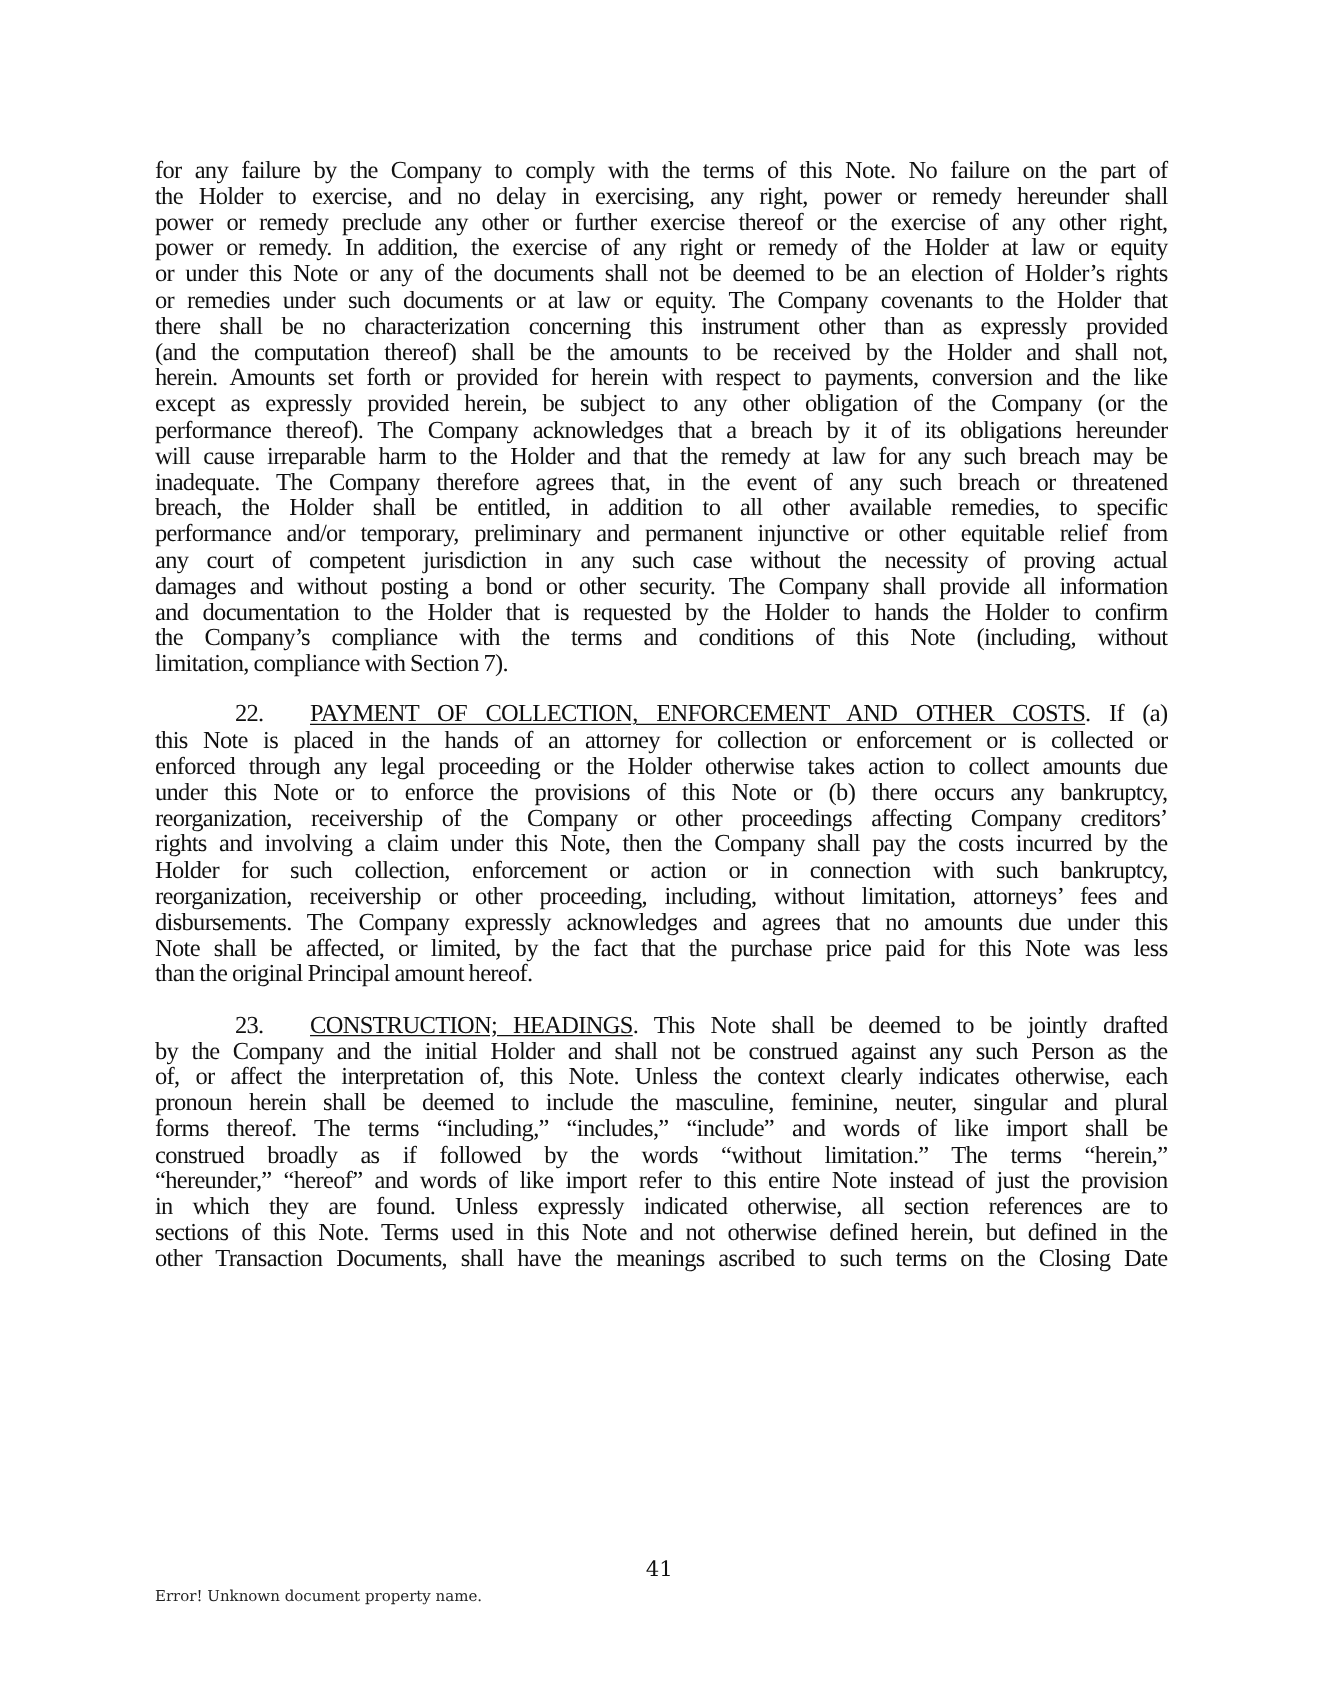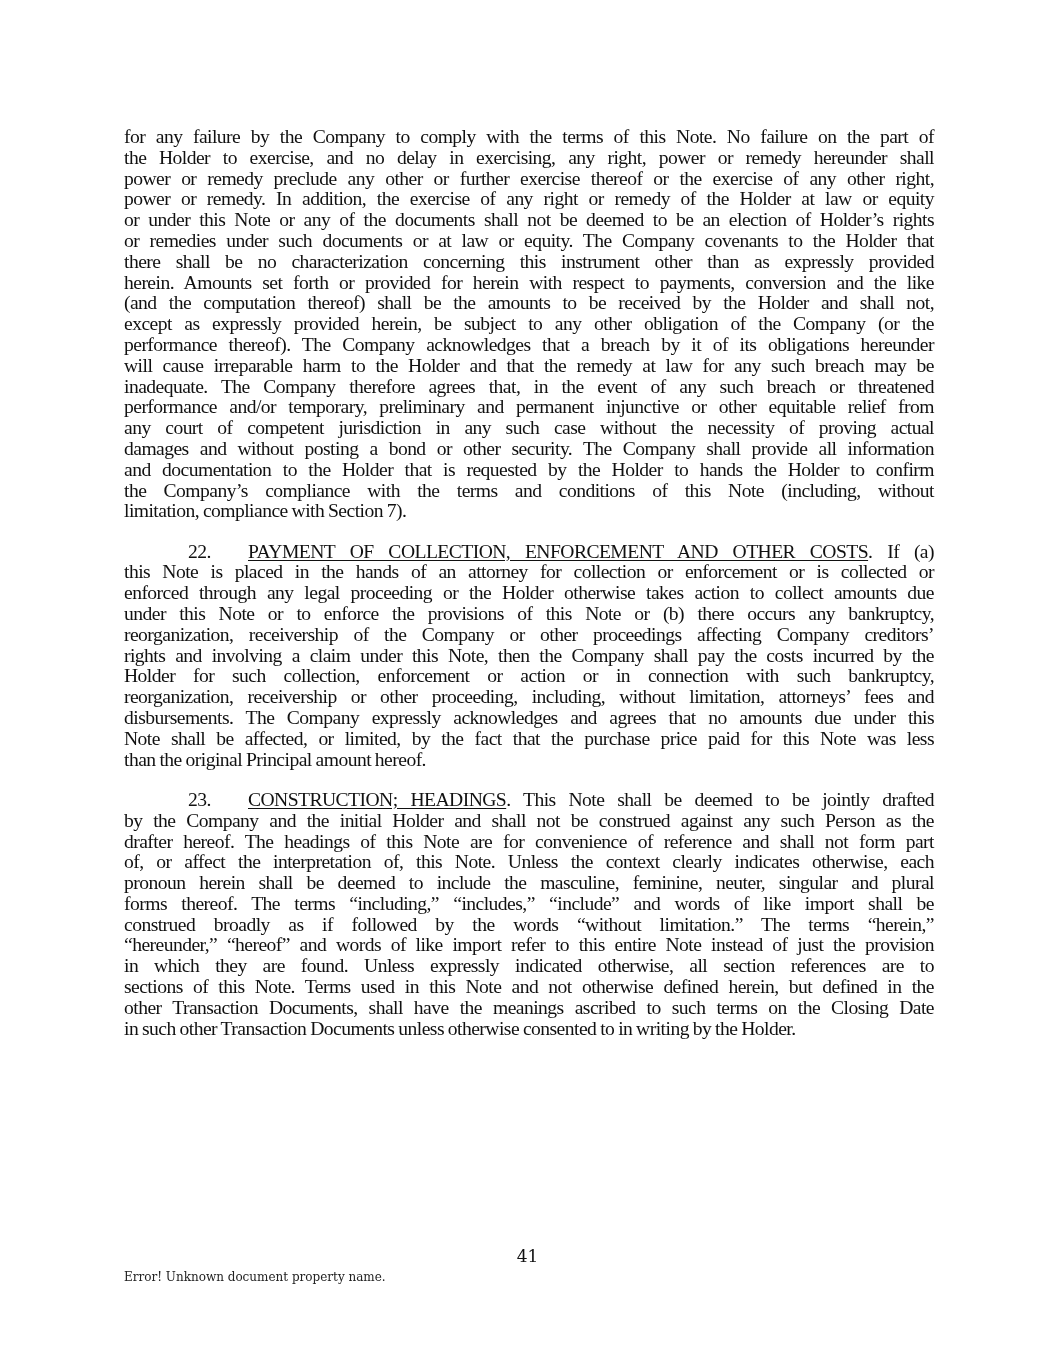--- a/index.html
+++ b/index.html
@@ -41,8 +41,8 @@
         <span class="line">or under this Note or any of the documents shall not be deemed to be an election of Holder’s rights</span>
         <span class="line">or remedies under such documents or at law or equity.  The Company covenants to the Holder that</span>
         <span class="line">there shall be no characterization concerning this instrument other than as expressly provided</span>
+        <span class="line">(and the computation thereof) shall be the amounts to be received by the Holder and shall not,</span>
         <span class="line">herein.  Amounts set forth or provided for herein with respect to payments, conversion and the like</span>
-        <span class="line">(and the computation thereof) shall be the amounts to be received by the Holder and shall not,</span>
         <span class="line">except as expressly provided herein, be subject to any other obligation of the Company (or the</span>
         <span class="line">performance thereof).  The Company acknowledges that a breach by it of its obligations hereunder</span>
         <span class="line">will cause irreparable harm to the Holder and that the remedy at law for any such breach may be</span>

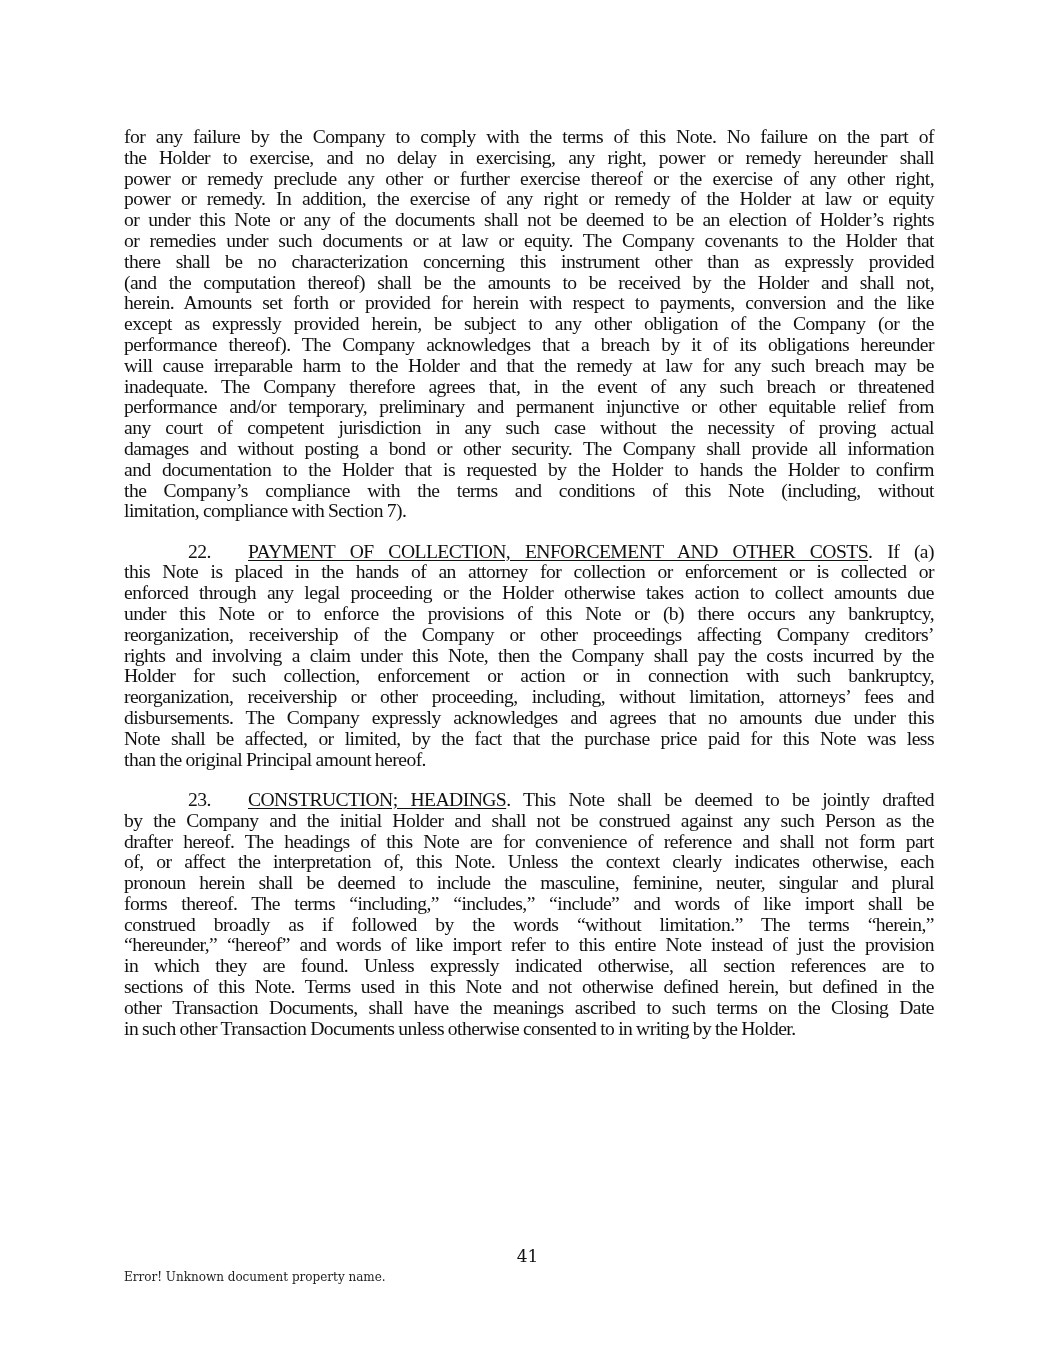--- a/index.html
+++ b/index.html
@@ -47,6 +47,7 @@
         <span class="line">performance thereof).  The Company acknowledges that a breach by it of its obligations hereunder</span>
         <span class="line">will cause irreparable harm to the Holder and that the remedy at law for any such breach may be</span>
         <span class="line">inadequate.  The Company therefore agrees that, in the event of any such breach or threatened</span>
+        <span class="line">breach, the Holder shall be entitled, in addition to all other available remedies, to specific</span>
         <span class="line">performance and/or temporary, preliminary and permanent injunctive or other equitable relief from</span>
         <span class="line">any court of competent jurisdiction in any such case without the necessity of proving actual</span>
         <span class="line">damages and without posting a bond or other security.  The Company shall provide all information</span>

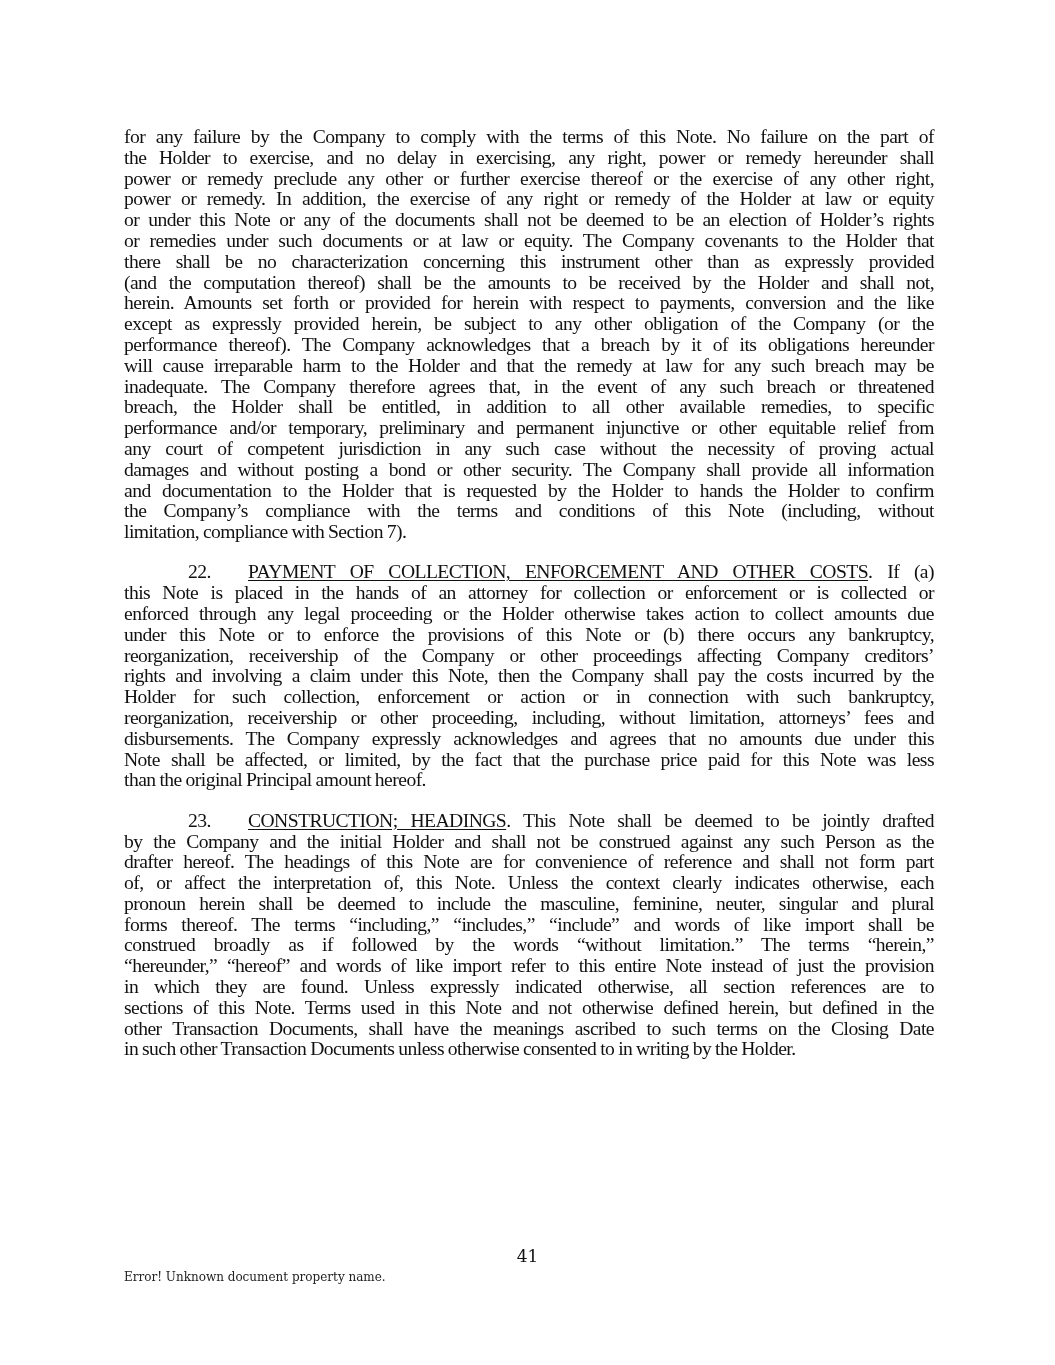--- a/index.html
+++ b/index.html
@@ -81,7 +81,6 @@
         <span class="sec-num">23.</span><span class="sec-title">CONSTRUCTION; HEADINGS</span><span>.  This Note shall be deemed to be jointly drafted</span>
       </span>
     <span class="line">by the Company and the initial Holder and shall not be construed against any such Person as the</span>
-        <span class="line">drafter hereof.  The headings of this Note are for convenience of reference and shall not form part</span>
         <span class="line">of, or affect the interpretation of, this Note.  Unless the context clearly indicates otherwise, each</span>
         <span class="line">pronoun herein shall be deemed to include the masculine, feminine, neuter, singular and plural</span>
         <span class="line">forms thereof.  The terms “including,” “includes,” “include” and words of like import shall be</span>

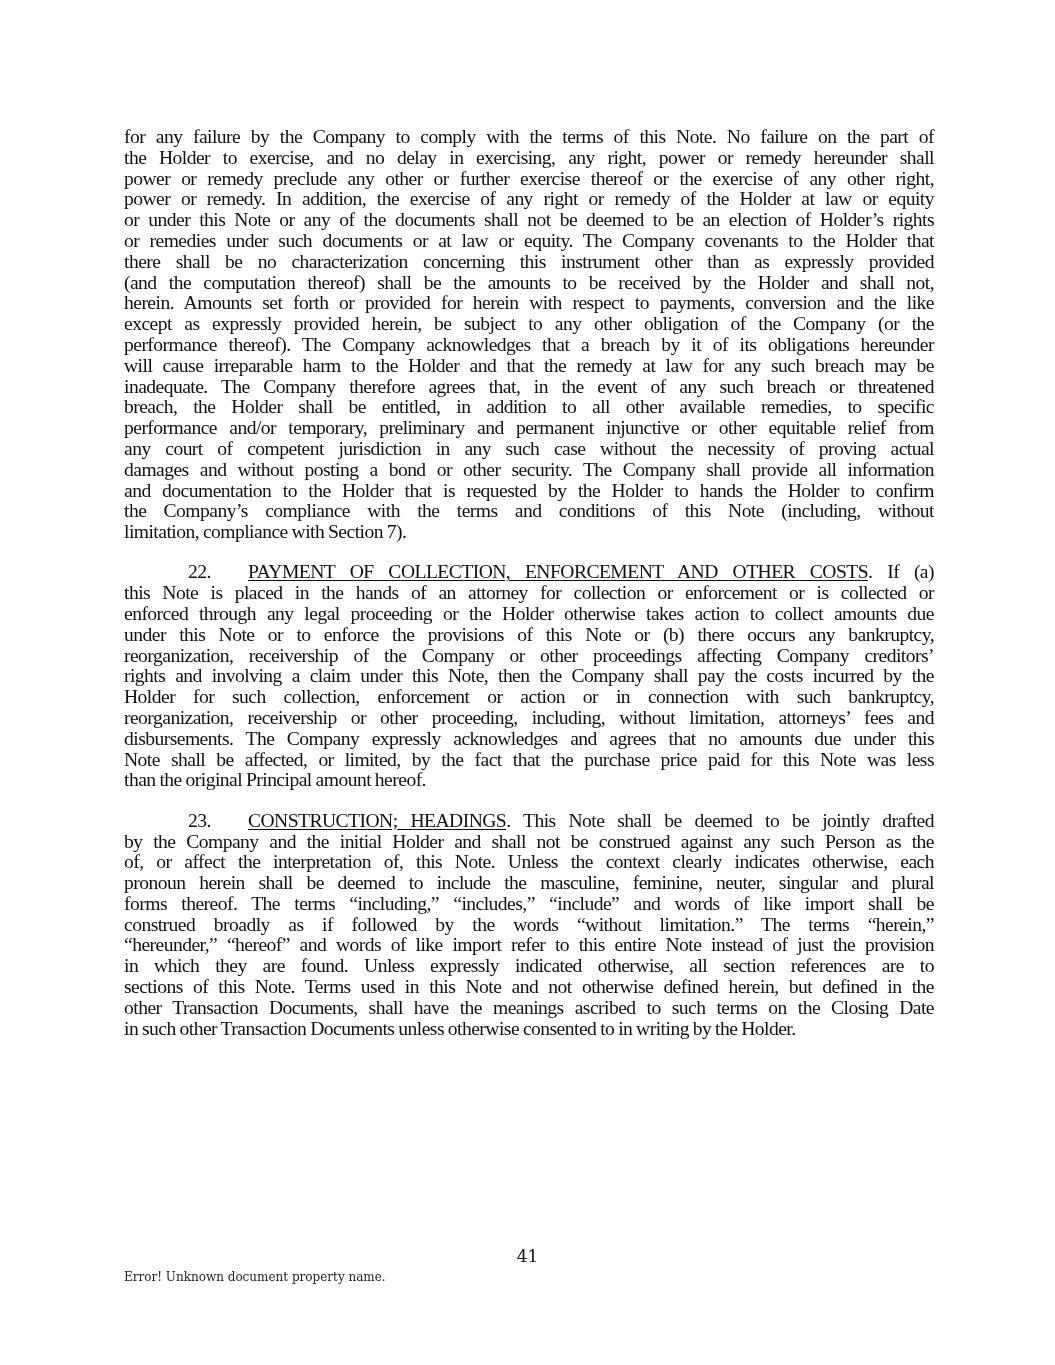--- a/index.html
+++ b/index.html
@@ -89,7 +89,6 @@
         <span class="line">in which they are found.  Unless expressly indicated otherwise, all section references are to</span>
         <span class="line">sections of this Note.  Terms used in this Note and not otherwise defined herein, but defined in the</span>
         <span class="line">other Transaction Documents, shall have the meanings ascribed to such terms on the Closing Date</span>
-        <span class="line last">in such other Transaction Documents unless otherwise consented to in writing by the Holder.</span>
       </div>
 
   </div>

